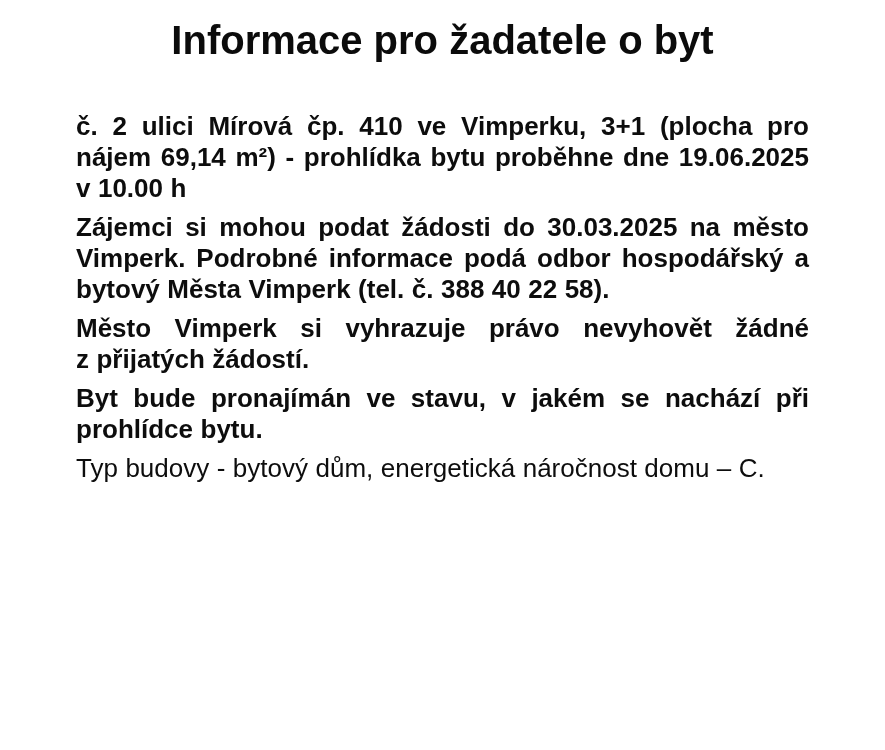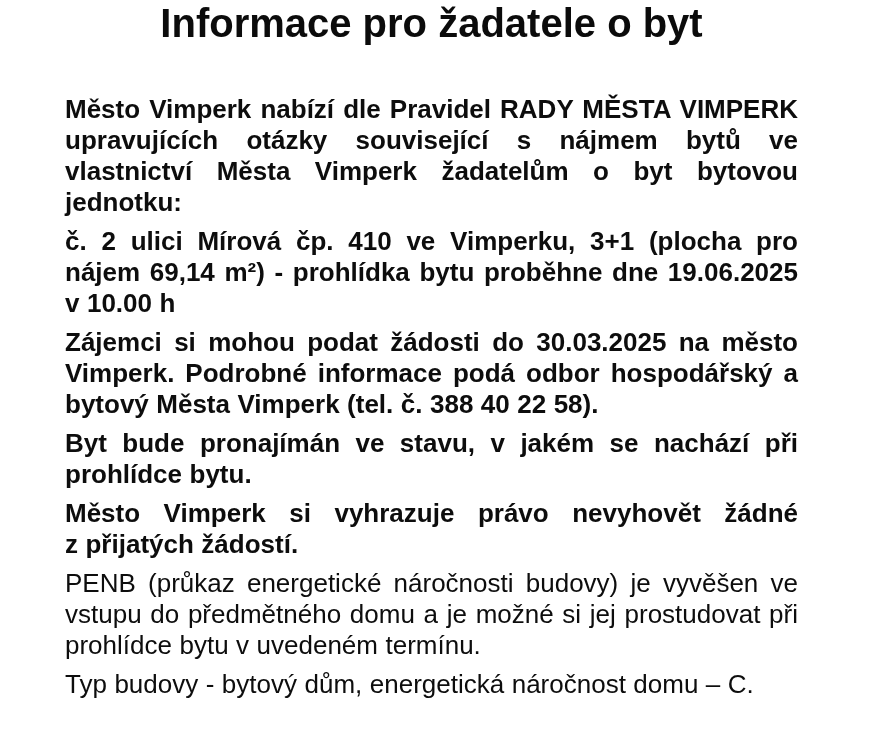--- a/index.html
+++ b/index.html
@@ -18,7 +18,8 @@
     box-sizing: border-box;
     width: 870px;
     height: 750px;
-    padding: 0 72px 0 65px;
+    padding: 17px 72px 0 65px;
+    margin-left: 11px;
   }
   .doc-title {
     font-size: 40px;

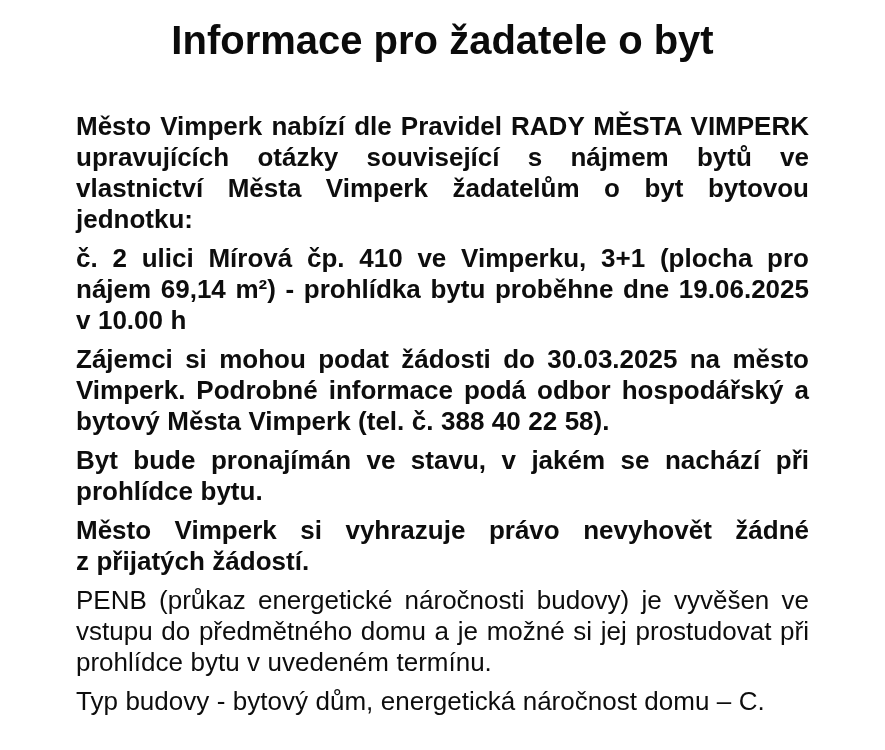--- a/index.html
+++ b/index.html
@@ -47,7 +47,6 @@
 <div class="doc">
   <h1 class="doc-title">Informace pro žadatele o byt</h1>
 
-  <p>Město Vimperk nabízí dle Pravidel RADY MĚSTA VIMPERK upravujících otázky související s&nbsp;nájmem bytů ve vlastnictví Města Vimperk žadatelům o byt bytovou jednotku:</p>
 
   <p>č. 2 ulici Mírová čp. 410 ve Vimperku, 3+1 (plocha pro nájem 69,14 m²) - prohlídka bytu proběhne dne 19.06.2025 v 10.00 h</p>
 

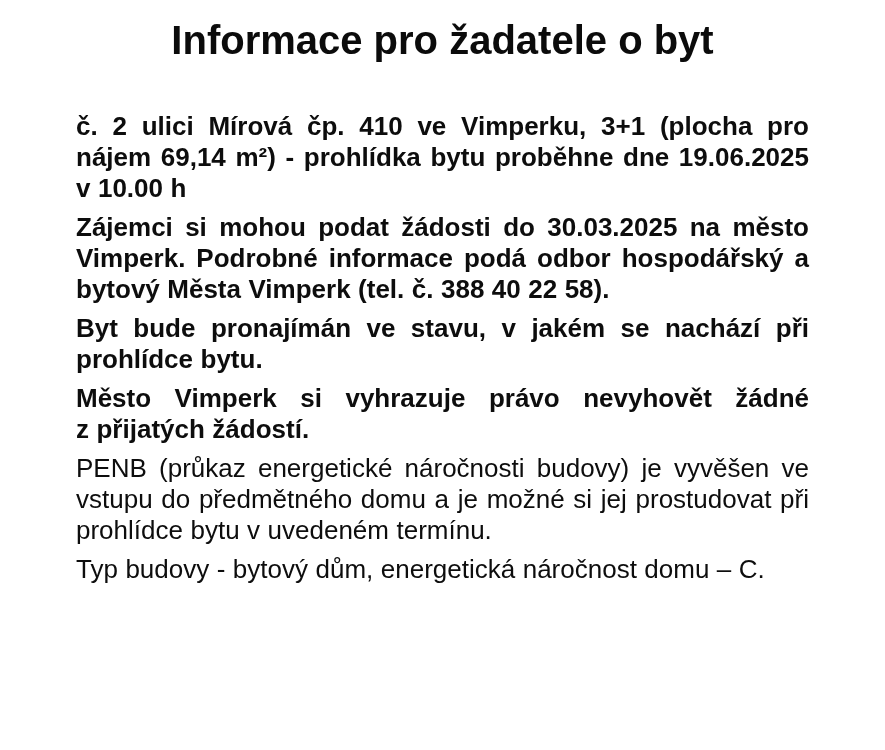--- a/index.html
+++ b/index.html
@@ -53,9 +53,9 @@
 
   <p>Zájemci si mohou podat žádosti do 30.03.2025 na město Vimperk. Podrobné informace podá odbor hospodářský a bytový Města Vimperk (tel. č. 388 40 22 58).</p>
 
+  <p>Město Vimperk si vyhrazuje právo nevyhovět žádné z&nbsp;přijatých žádostí.</p>
+
   <p>Byt bude pronajímán ve stavu, v&nbsp;jakém se nachází při prohlídce bytu.</p>
-
-  <p>Město Vimperk si vyhrazuje právo nevyhovět žádné z&nbsp;přijatých žádostí.</p>
 
   <p class="normal">PENB (průkaz energetické náročnosti budovy) je vyvěšen ve vstupu do předmětného domu a je možné si jej prostudovat při prohlídce bytu v uvedeném termínu.</p>
 

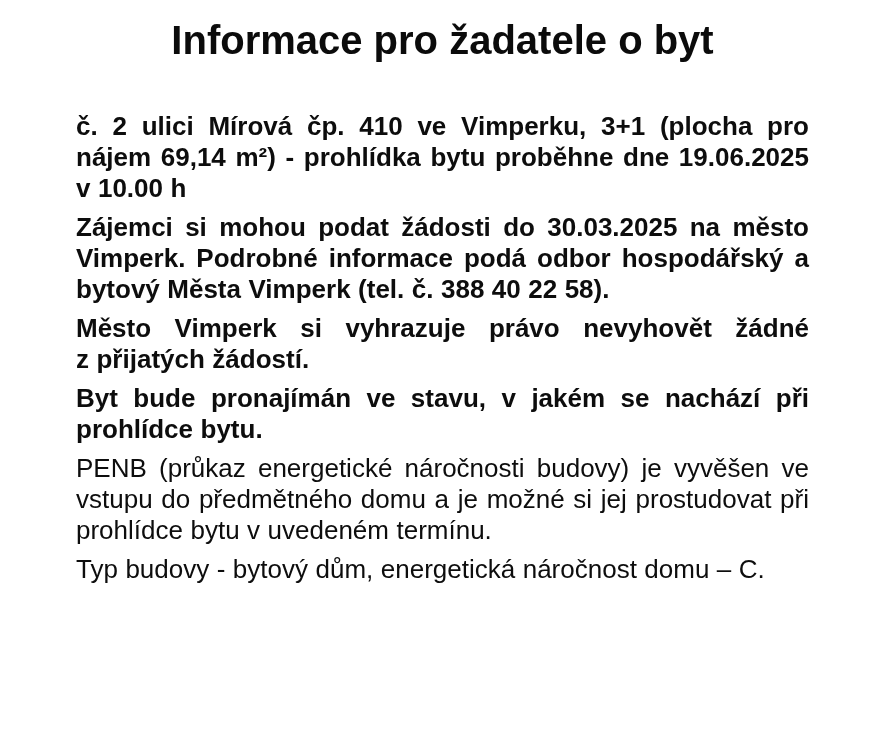--- a/index.html
+++ b/index.html
@@ -57,7 +57,6 @@
 
   <p>Byt bude pronajímán ve stavu, v&nbsp;jakém se nachází při prohlídce bytu.</p>
 
-  <p class="normal">PENB (průkaz energetické náročnosti budovy) je vyvěšen ve vstupu do předmětného domu a je možné si jej prostudovat při prohlídce bytu v uvedeném termínu.</p>
 
   <p class="normal">Typ budovy - bytový dům, energetická náročnost domu – C.</p>
 

